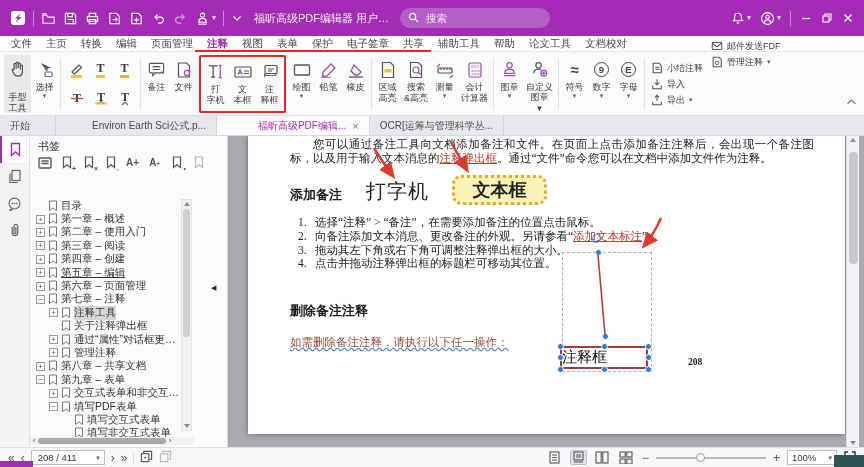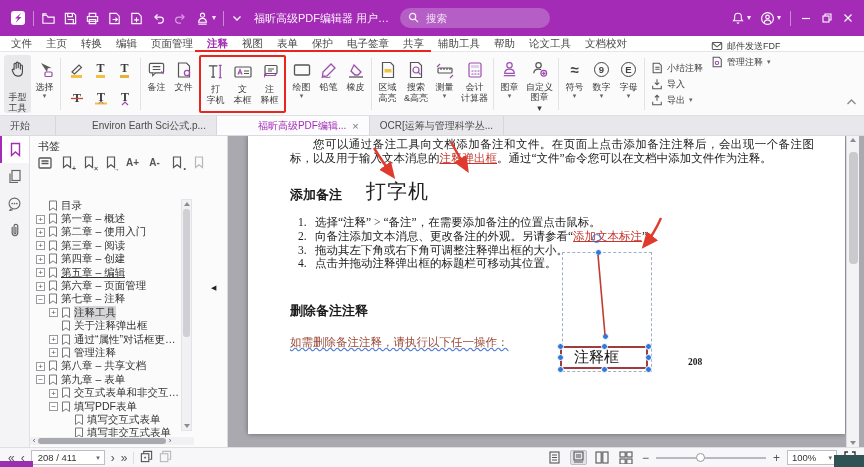--- a/index.html
+++ b/index.html
@@ -859,6 +859,9 @@
 
         <div class="h-add">添加备注</div>
         <div class="tw-sample">打字机</div>
+        <div class="cloudbox">
+            <span>文本框</span>
+          </div>
 
         <div class="plist" id="pdfList">
             <div class="pli">

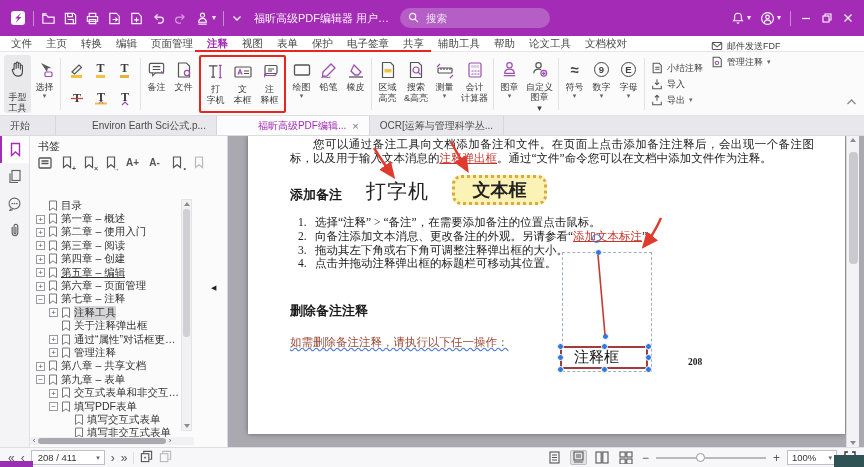--- a/index.html
+++ b/index.html
@@ -118,7 +118,7 @@
          text-decoration:underline;text-decoration-style:wavy;text-decoration-color:#4A77D4;}
   .selbox{position:absolute;left:314px;top:116px;width:90px;height:120px;border:1px dashed #9FB0CE;}
   .callout{position:absolute;left:312px;top:210px;width:88px;height:23px;border:2px solid #A03C3C;
-           background:#fff;font-size:15px;line-height:19px;padding-left:12px;color:#111;}
+           background:#fff;font-size:15px;line-height:19px;padding-left:0;color:#111;}
   .hdl{position:absolute;width:7px;height:7px;border-radius:50%;background:#2F78DC;border:1px solid #fff;}
   .rotate-hdl{position:absolute;left:344px;top:98px;width:9px;height:9px;border:1.6px solid #2F78DC;border-radius:50%;}
   .pgnum{position:absolute;left:440px;top:221px;font-size:9.5px;font-weight:bold;}

